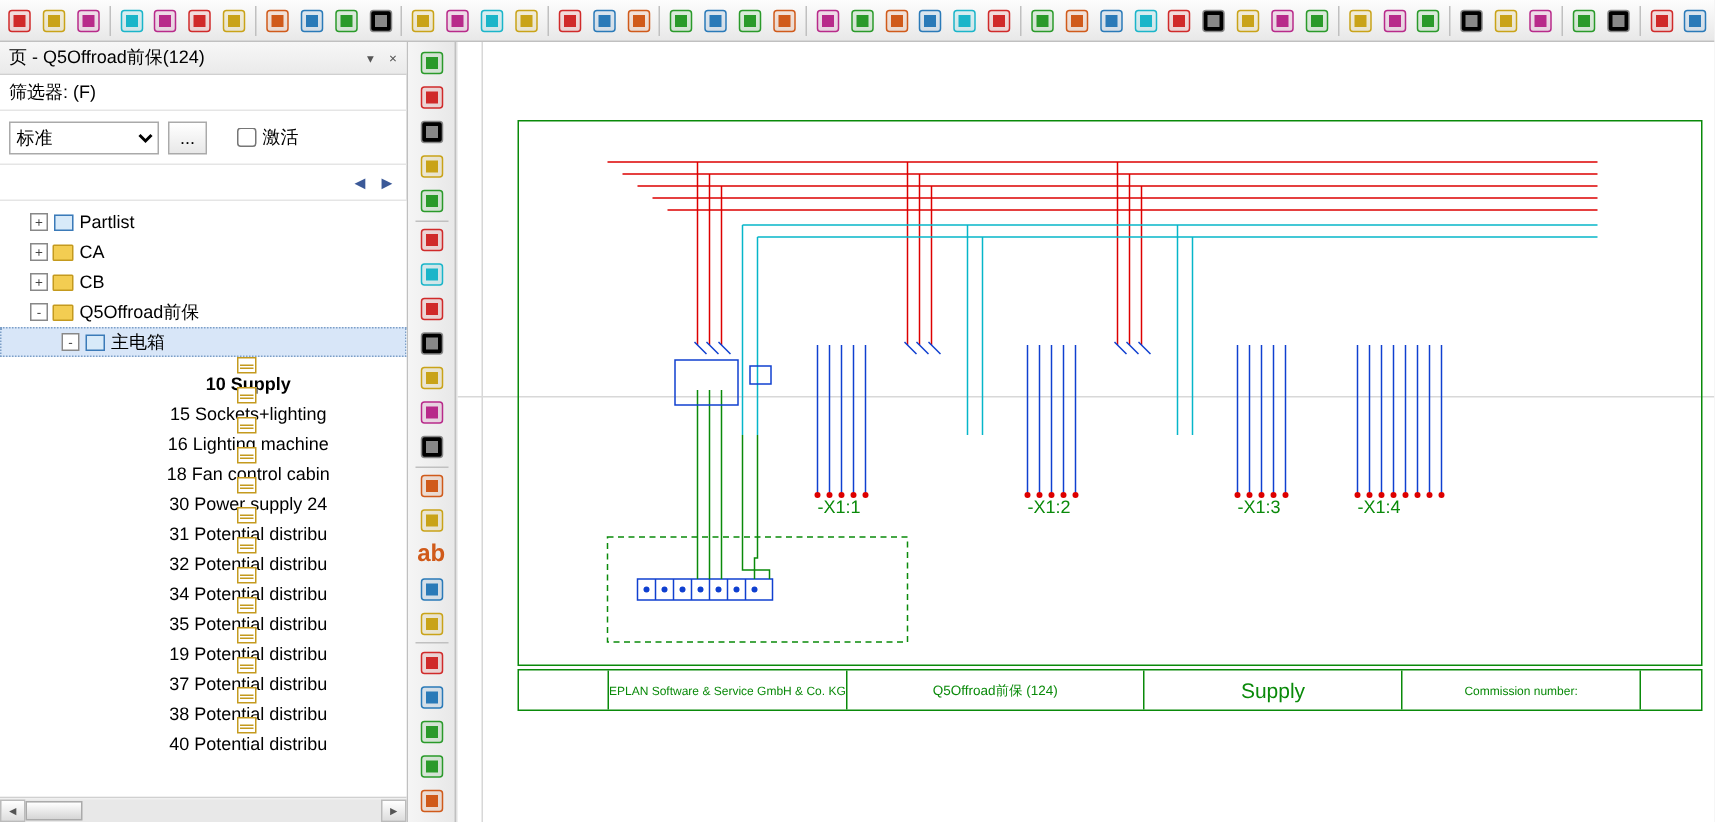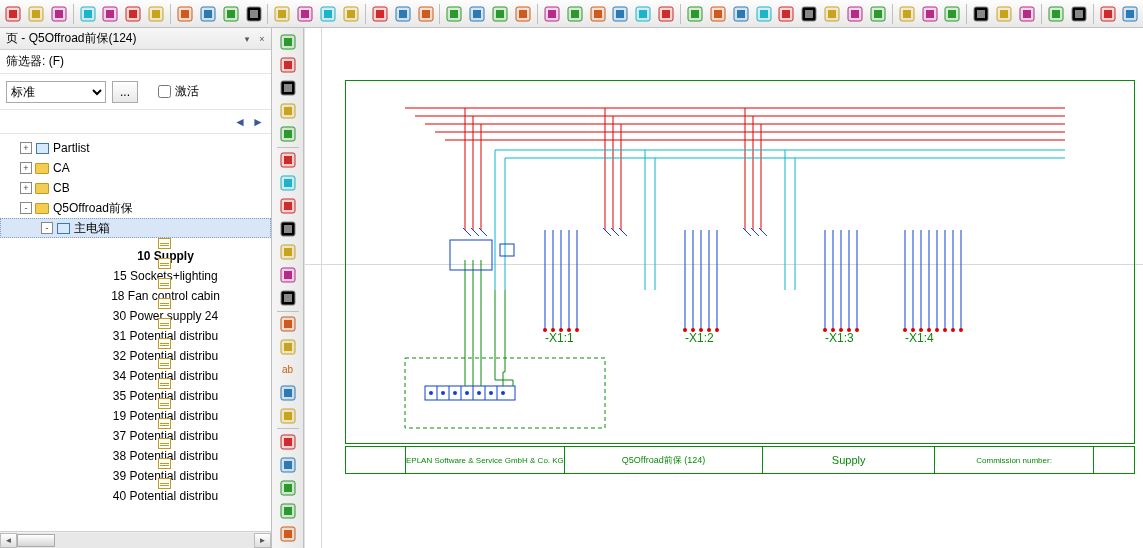--- a/index.html
+++ b/index.html
@@ -546,6 +546,13 @@
               <div class="ic-sheet"></div>
             </div>
             <span class="lbl">15 Sockets+lighting</span>
+          </div>
+          <div class="tree-row indent-3">
+            <div class="noexp"></div>
+            <div class="ticon">
+              <div class="ic-sheet"></div>
+            </div>
+            <span class="lbl">16 Lighting machine</span>
           </div>
           <div class="tree-row indent-3">
             <div class="noexp"></div>

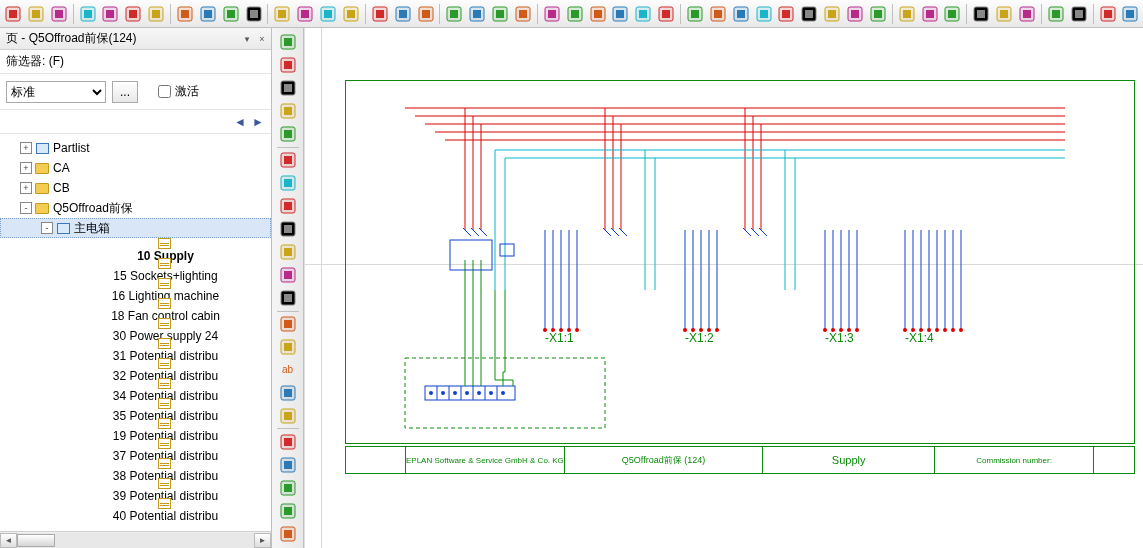--- a/index.html
+++ b/index.html
@@ -730,7 +730,7 @@
         </svg>
       </div>
       <div class="tb-btn">
-        <span style="color:#d05a1a;font-weight:normal;font-size:10px;">ab</span>
+        <span style="color:#d05a1a;font-weight:bold;font-size:16px;">ab</span>
       </div>
       <div class="tb-btn">
         <svg viewBox="0 0 16 16">

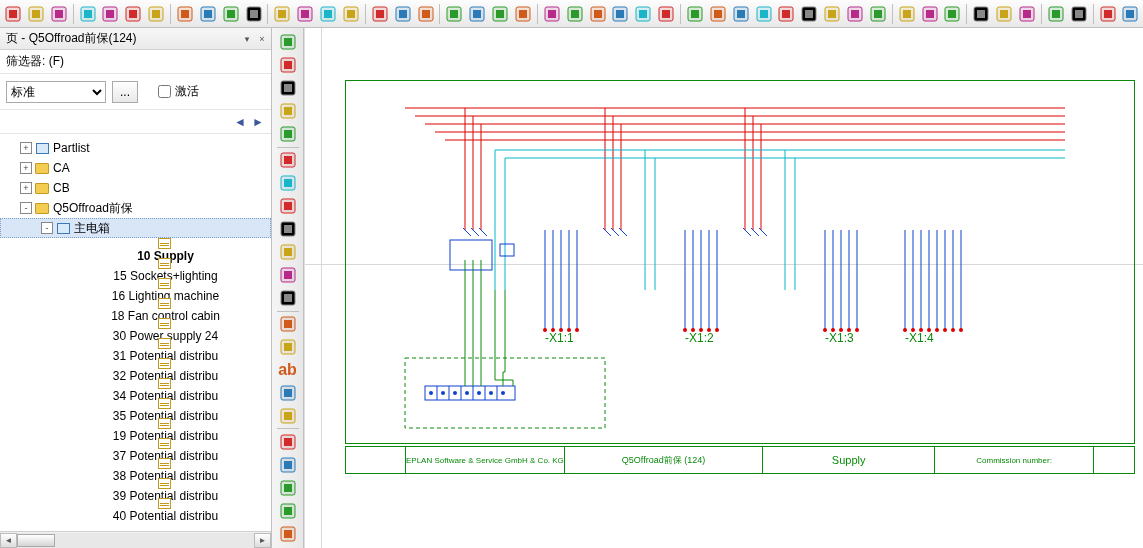--- a/index.html
+++ b/index.html
@@ -154,7 +154,7 @@
 .title-block .c1{ width:60px; border-right:1px solid #0a8a0a;}
 .title-block .c2{ flex:1.2; border-right:1px solid #0a8a0a; display:flex; align-items:center; justify-content:center; color:#0a8a0a; font-size:8px;}
 .title-block .c3{ flex:1.5; border-right:1px solid #0a8a0a; display:flex; align-items:center; justify-content:center; color:#0a8a0a; font-size:9px;}
-.title-block .c4{ flex:1.3; border-right:1px solid #0a8a0a; display:flex; align-items:center; justify-content:center; color:#0a8a0a; font-size:11px;}
+.title-block .c4{ flex:1.3; border-right:1px solid #0a8a0a; display:flex; align-items:center; justify-content:center; color:#0a8a0a; font-size:14px;}
 .title-block .c5{ flex:1.2; border-right:1px solid #0a8a0a; display:flex; align-items:center; justify-content:center; color:#0a8a0a; font-size:8px;}
 .title-block .c6{ width:40px;}
 .svg-circuit{ position:absolute; left:40px; top:52px; width:790px; height:364px;}

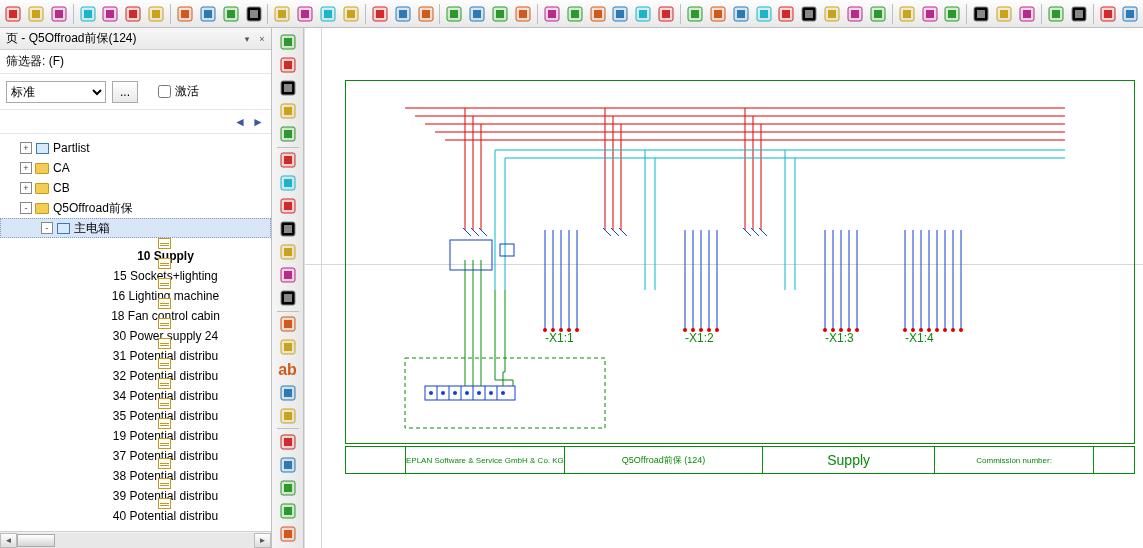--- a/index.html
+++ b/index.html
@@ -616,13 +616,6 @@
               <div class="ic-sheet"></div>
             </div>
             <span class="lbl">38 Potential distribu</span>
-          </div>
-          <div class="tree-row indent-3">
-            <div class="noexp"></div>
-            <div class="ticon">
-              <div class="ic-sheet"></div>
-            </div>
-            <span class="lbl">39 Potential distribu</span>
           </div>
           <div class="tree-row indent-3">
             <div class="noexp"></div>

